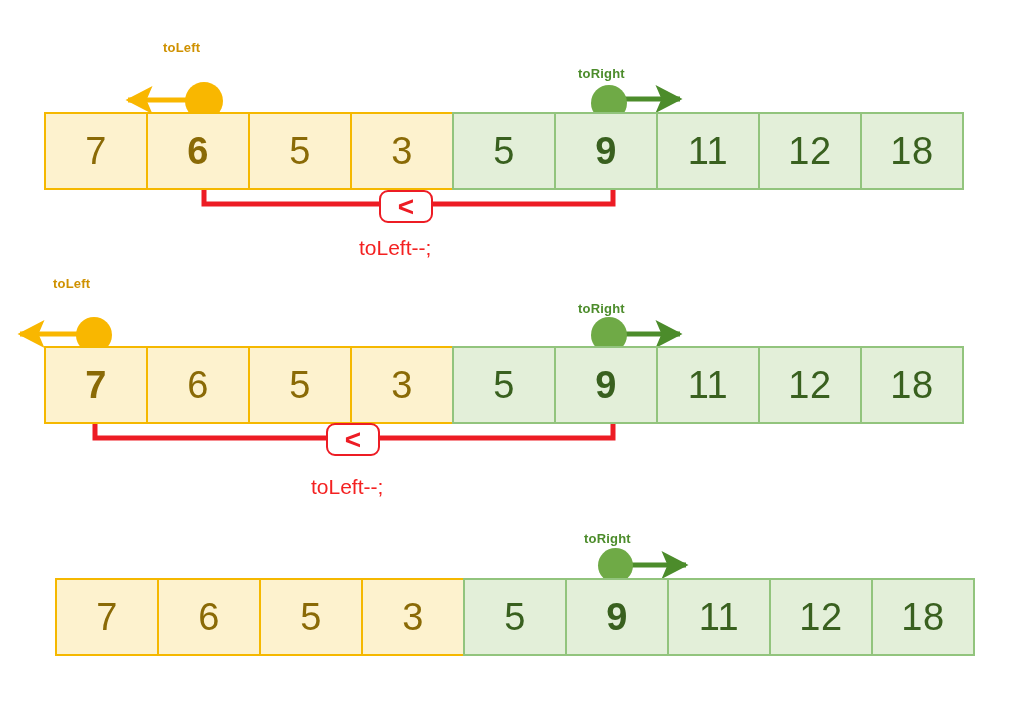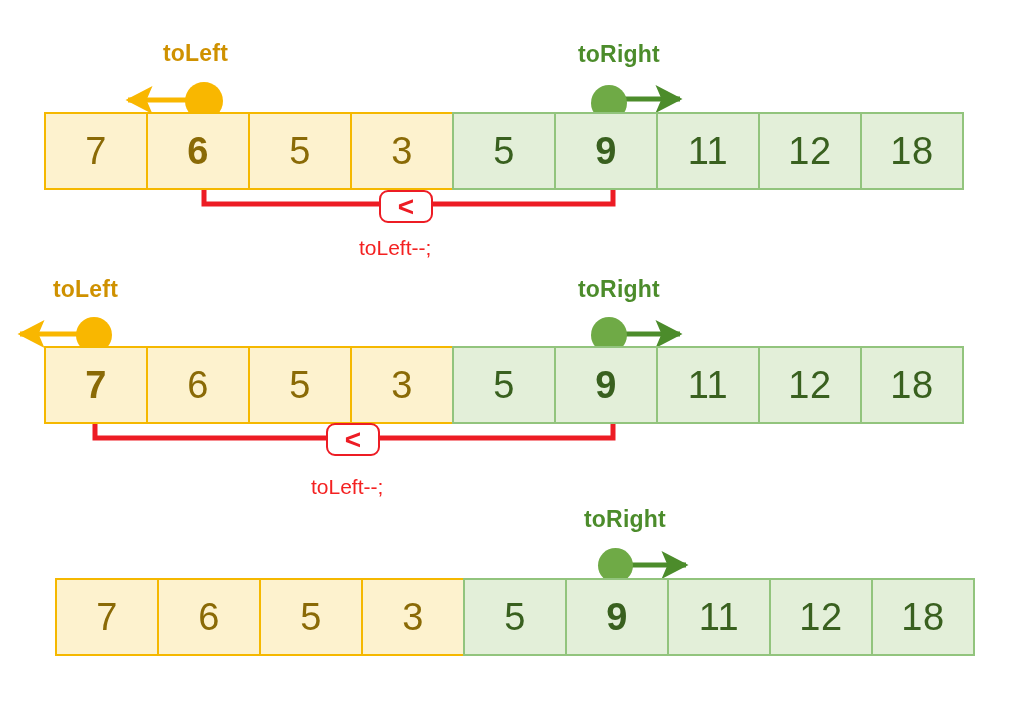--- a/index.html
+++ b/index.html
@@ -51,7 +51,7 @@
   
   .ptr-label {
     position: absolute;
-    font-size: 23px;
+    font-size: 13px;
     font-weight: bold;
     letter-spacing: 0.2px;
     white-space: nowrap;

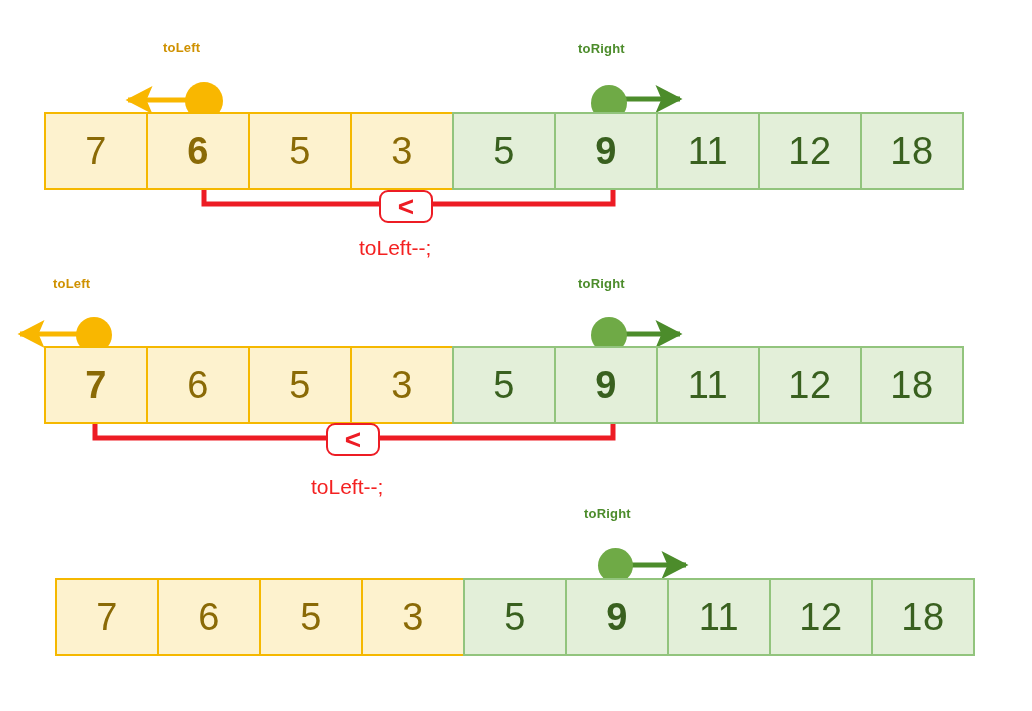--- a/index.html
+++ b/index.html
@@ -57,7 +57,7 @@
     white-space: nowrap;
   }
   .ptr-label.left-col { color: #CF9100; }
-  .ptr-label.right-col { color: #4C8C2B; }
+  .ptr-label.right-col { color: #4C8C2B; margin-top: 25px; }
 
   
   .dot {

